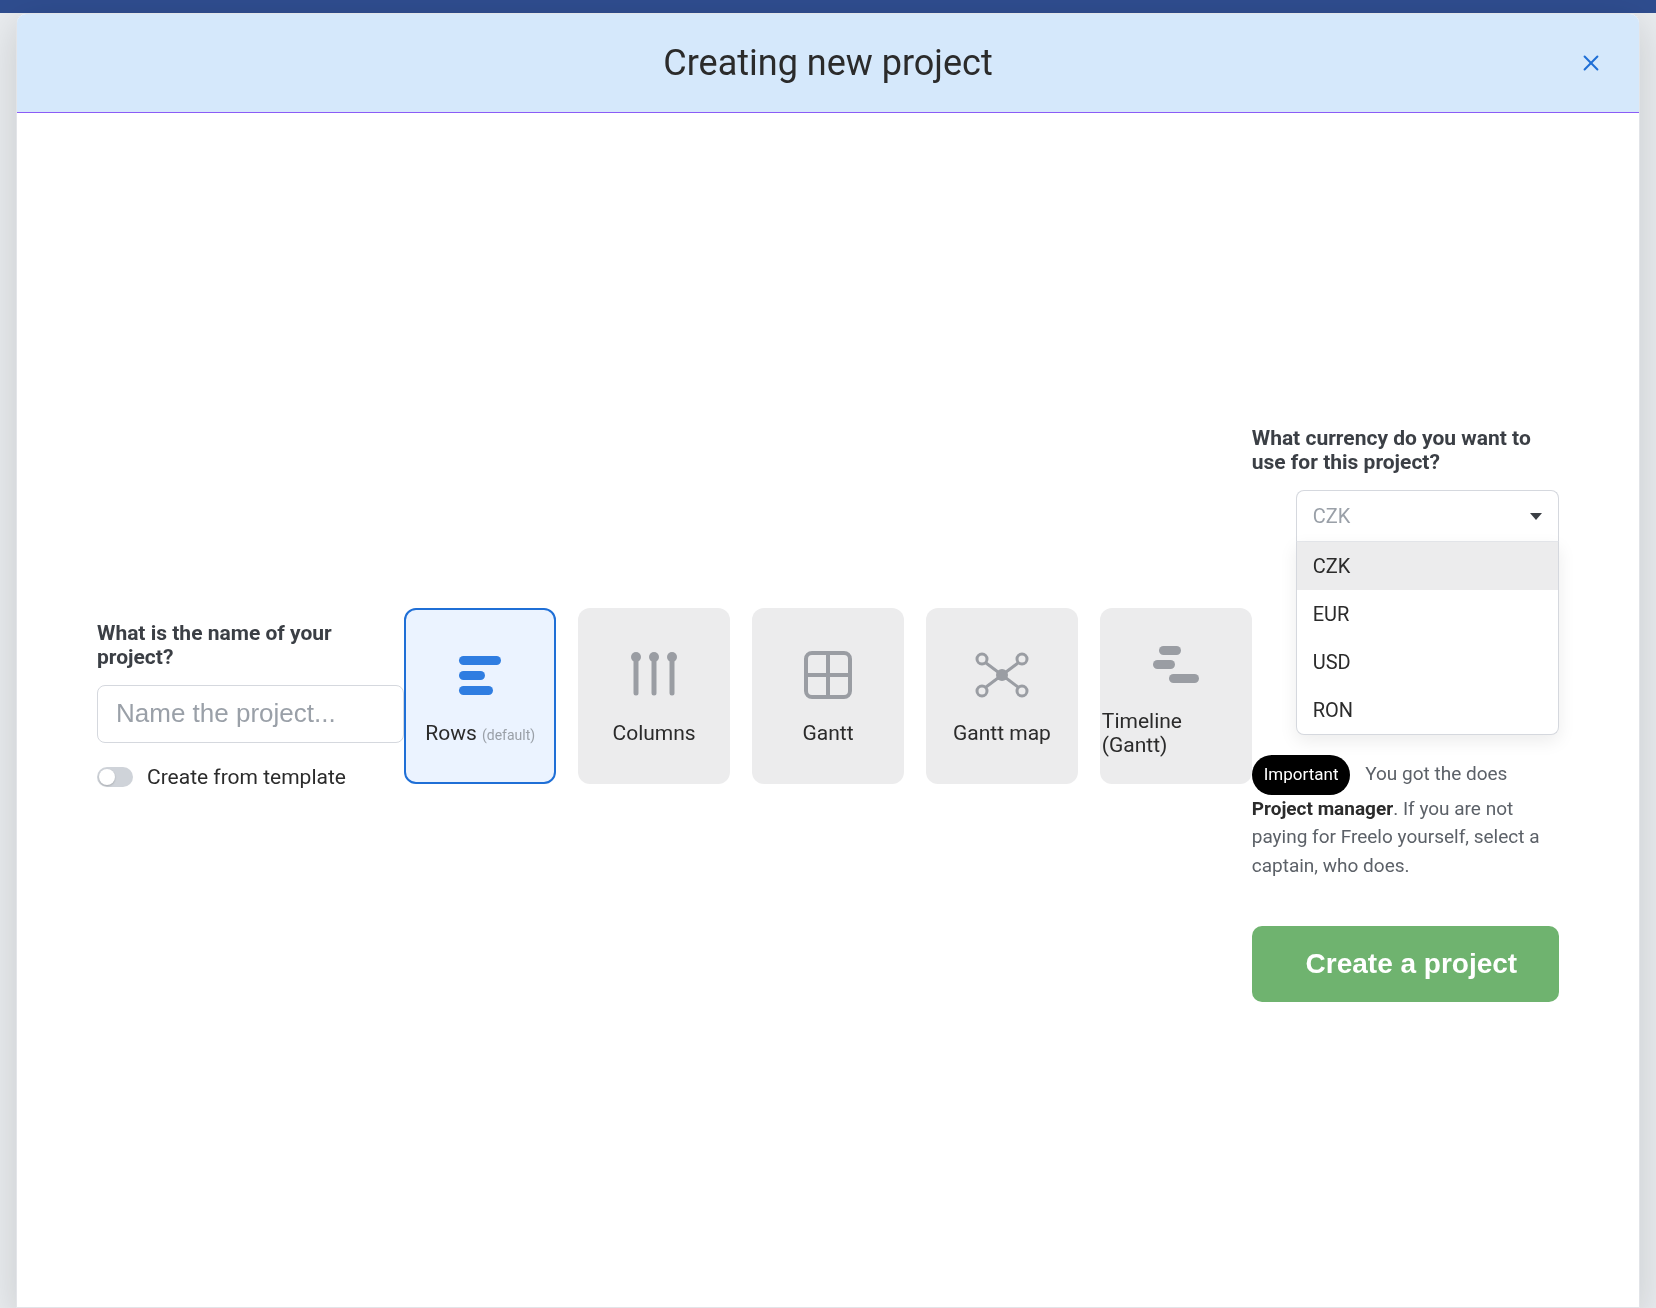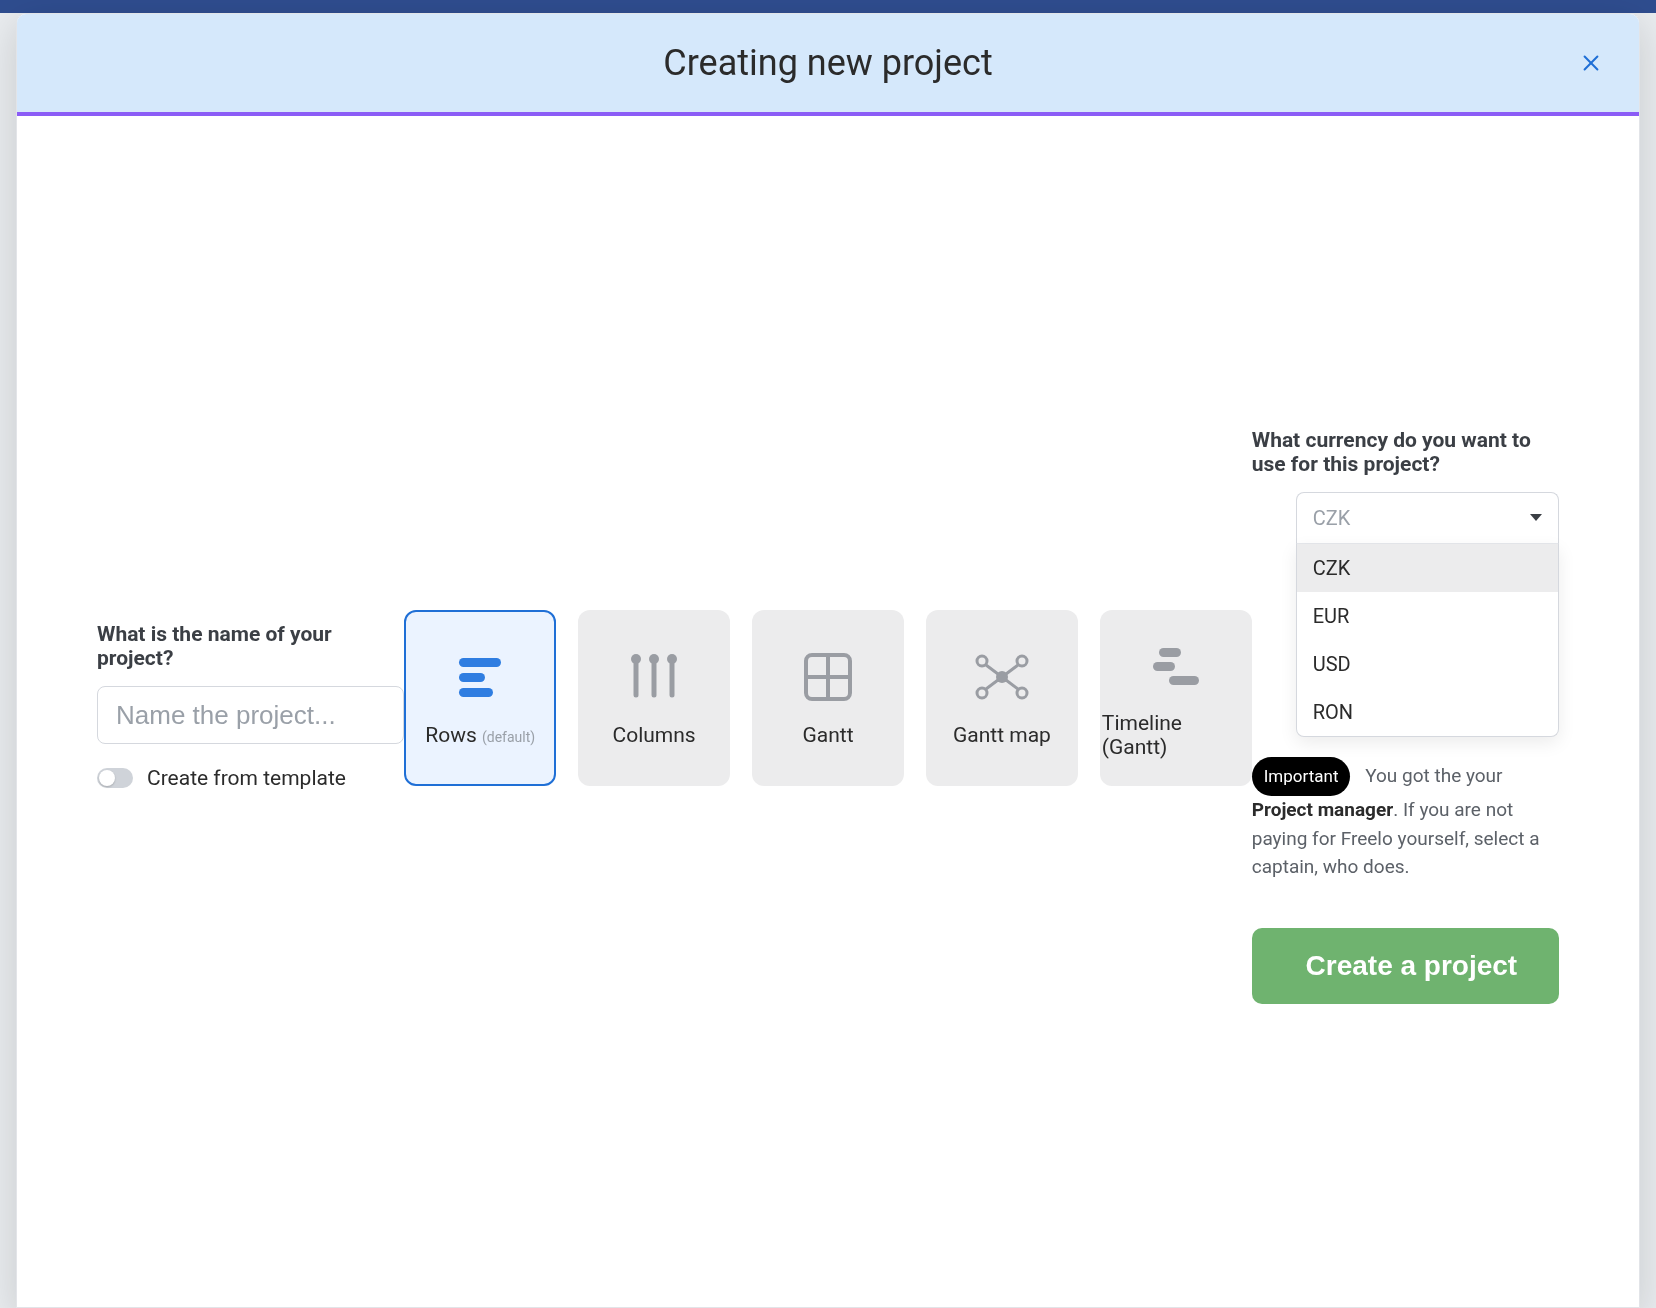--- a/index.html
+++ b/index.html
@@ -38,7 +38,7 @@
     padding: 28px 24px;
     text-align: center;
     position: relative;
-    border-bottom: 4px solid #8b5cf6;
+    border-bottom: 1px solid #8b5cf6;
   }
   .modal-title {
     font-size: 36px;

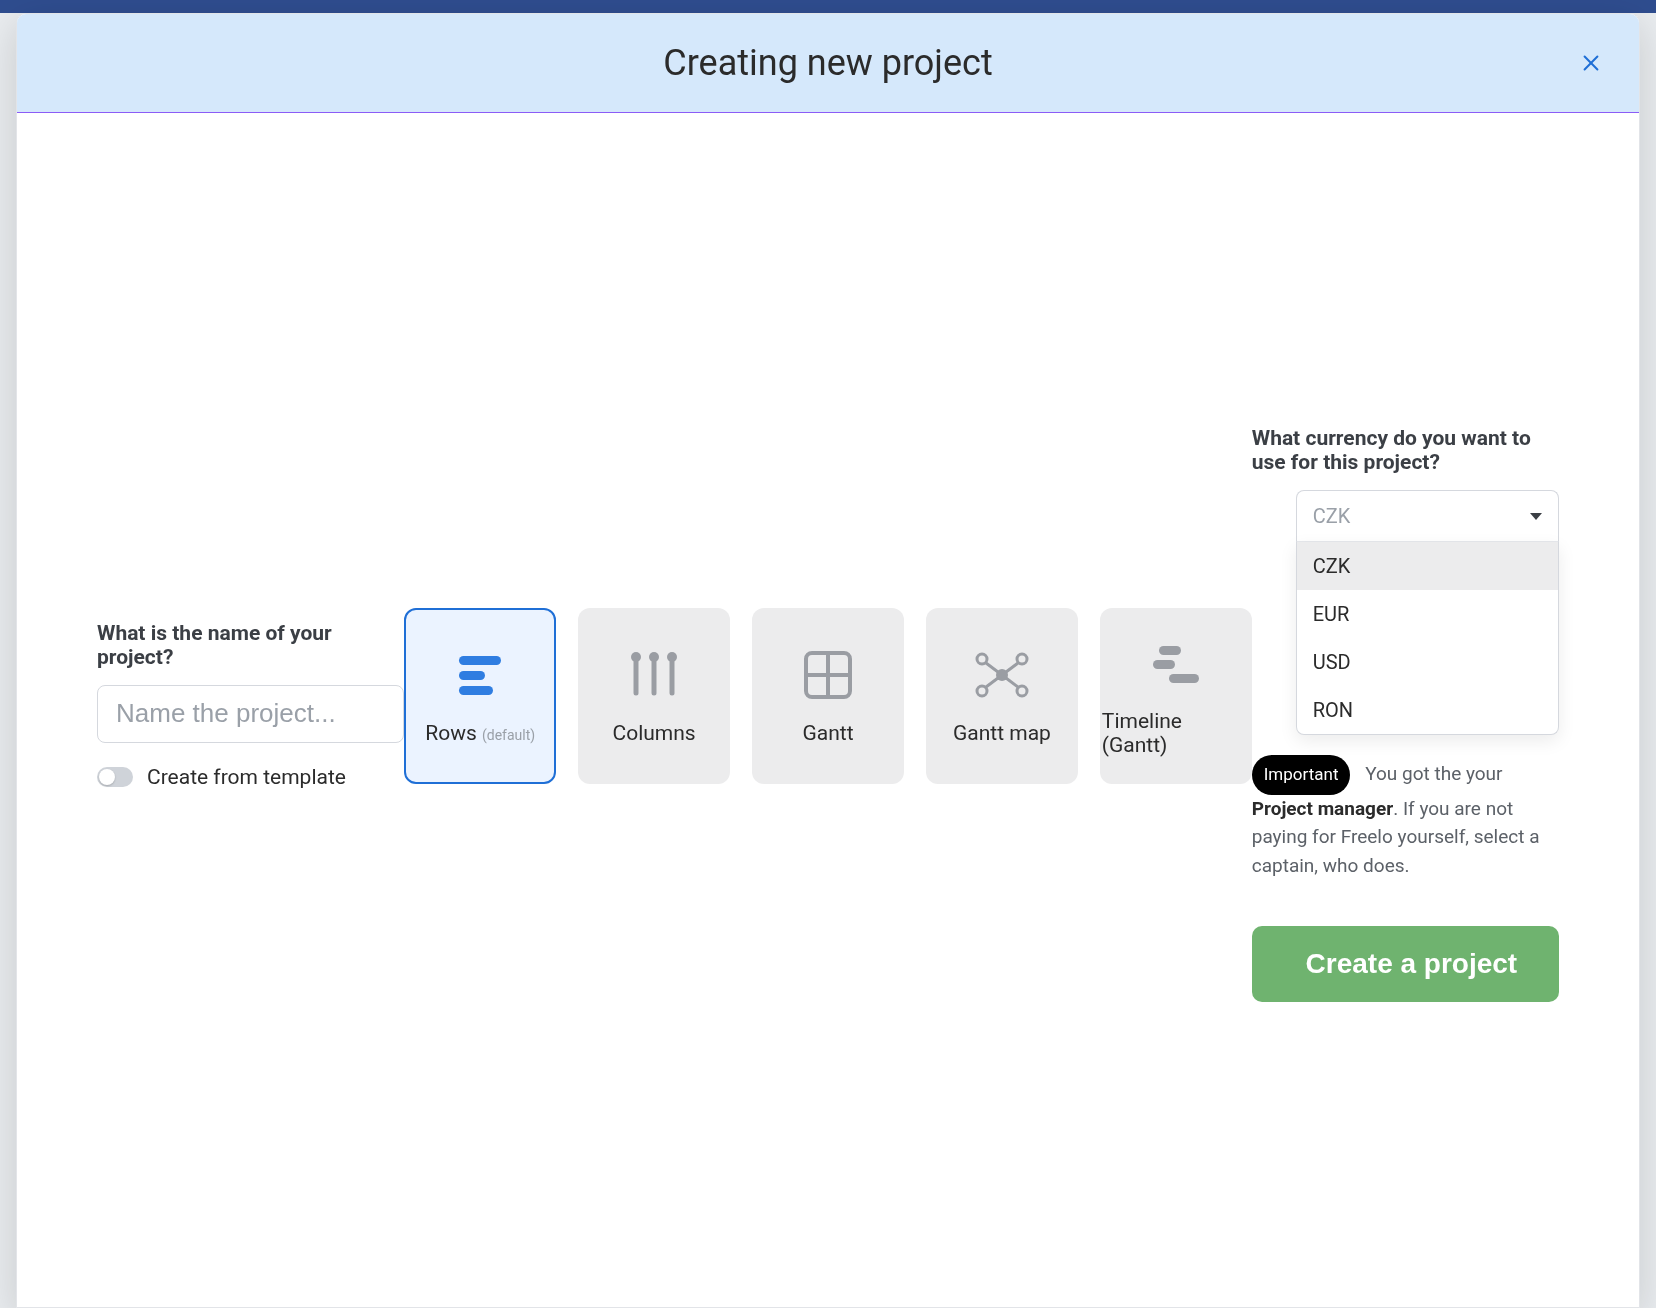--- a/index.html
+++ b/index.html
@@ -340,7 +340,7 @@
 
       <div class="note-row">
         <span class="badge">Important</span>
-        <span>You got the your </span><span class="bold">Project manager</span><span>. If you are not paying for Freelo yourself, select a captain, who does.</span>
+        <span>You got the does </span><span class="bold">Project manager</span><span>. If you are not paying for Freelo yourself, select a captain, who does.</span>
       </div>
 
       <button class="submit-btn">Create a project</button>

